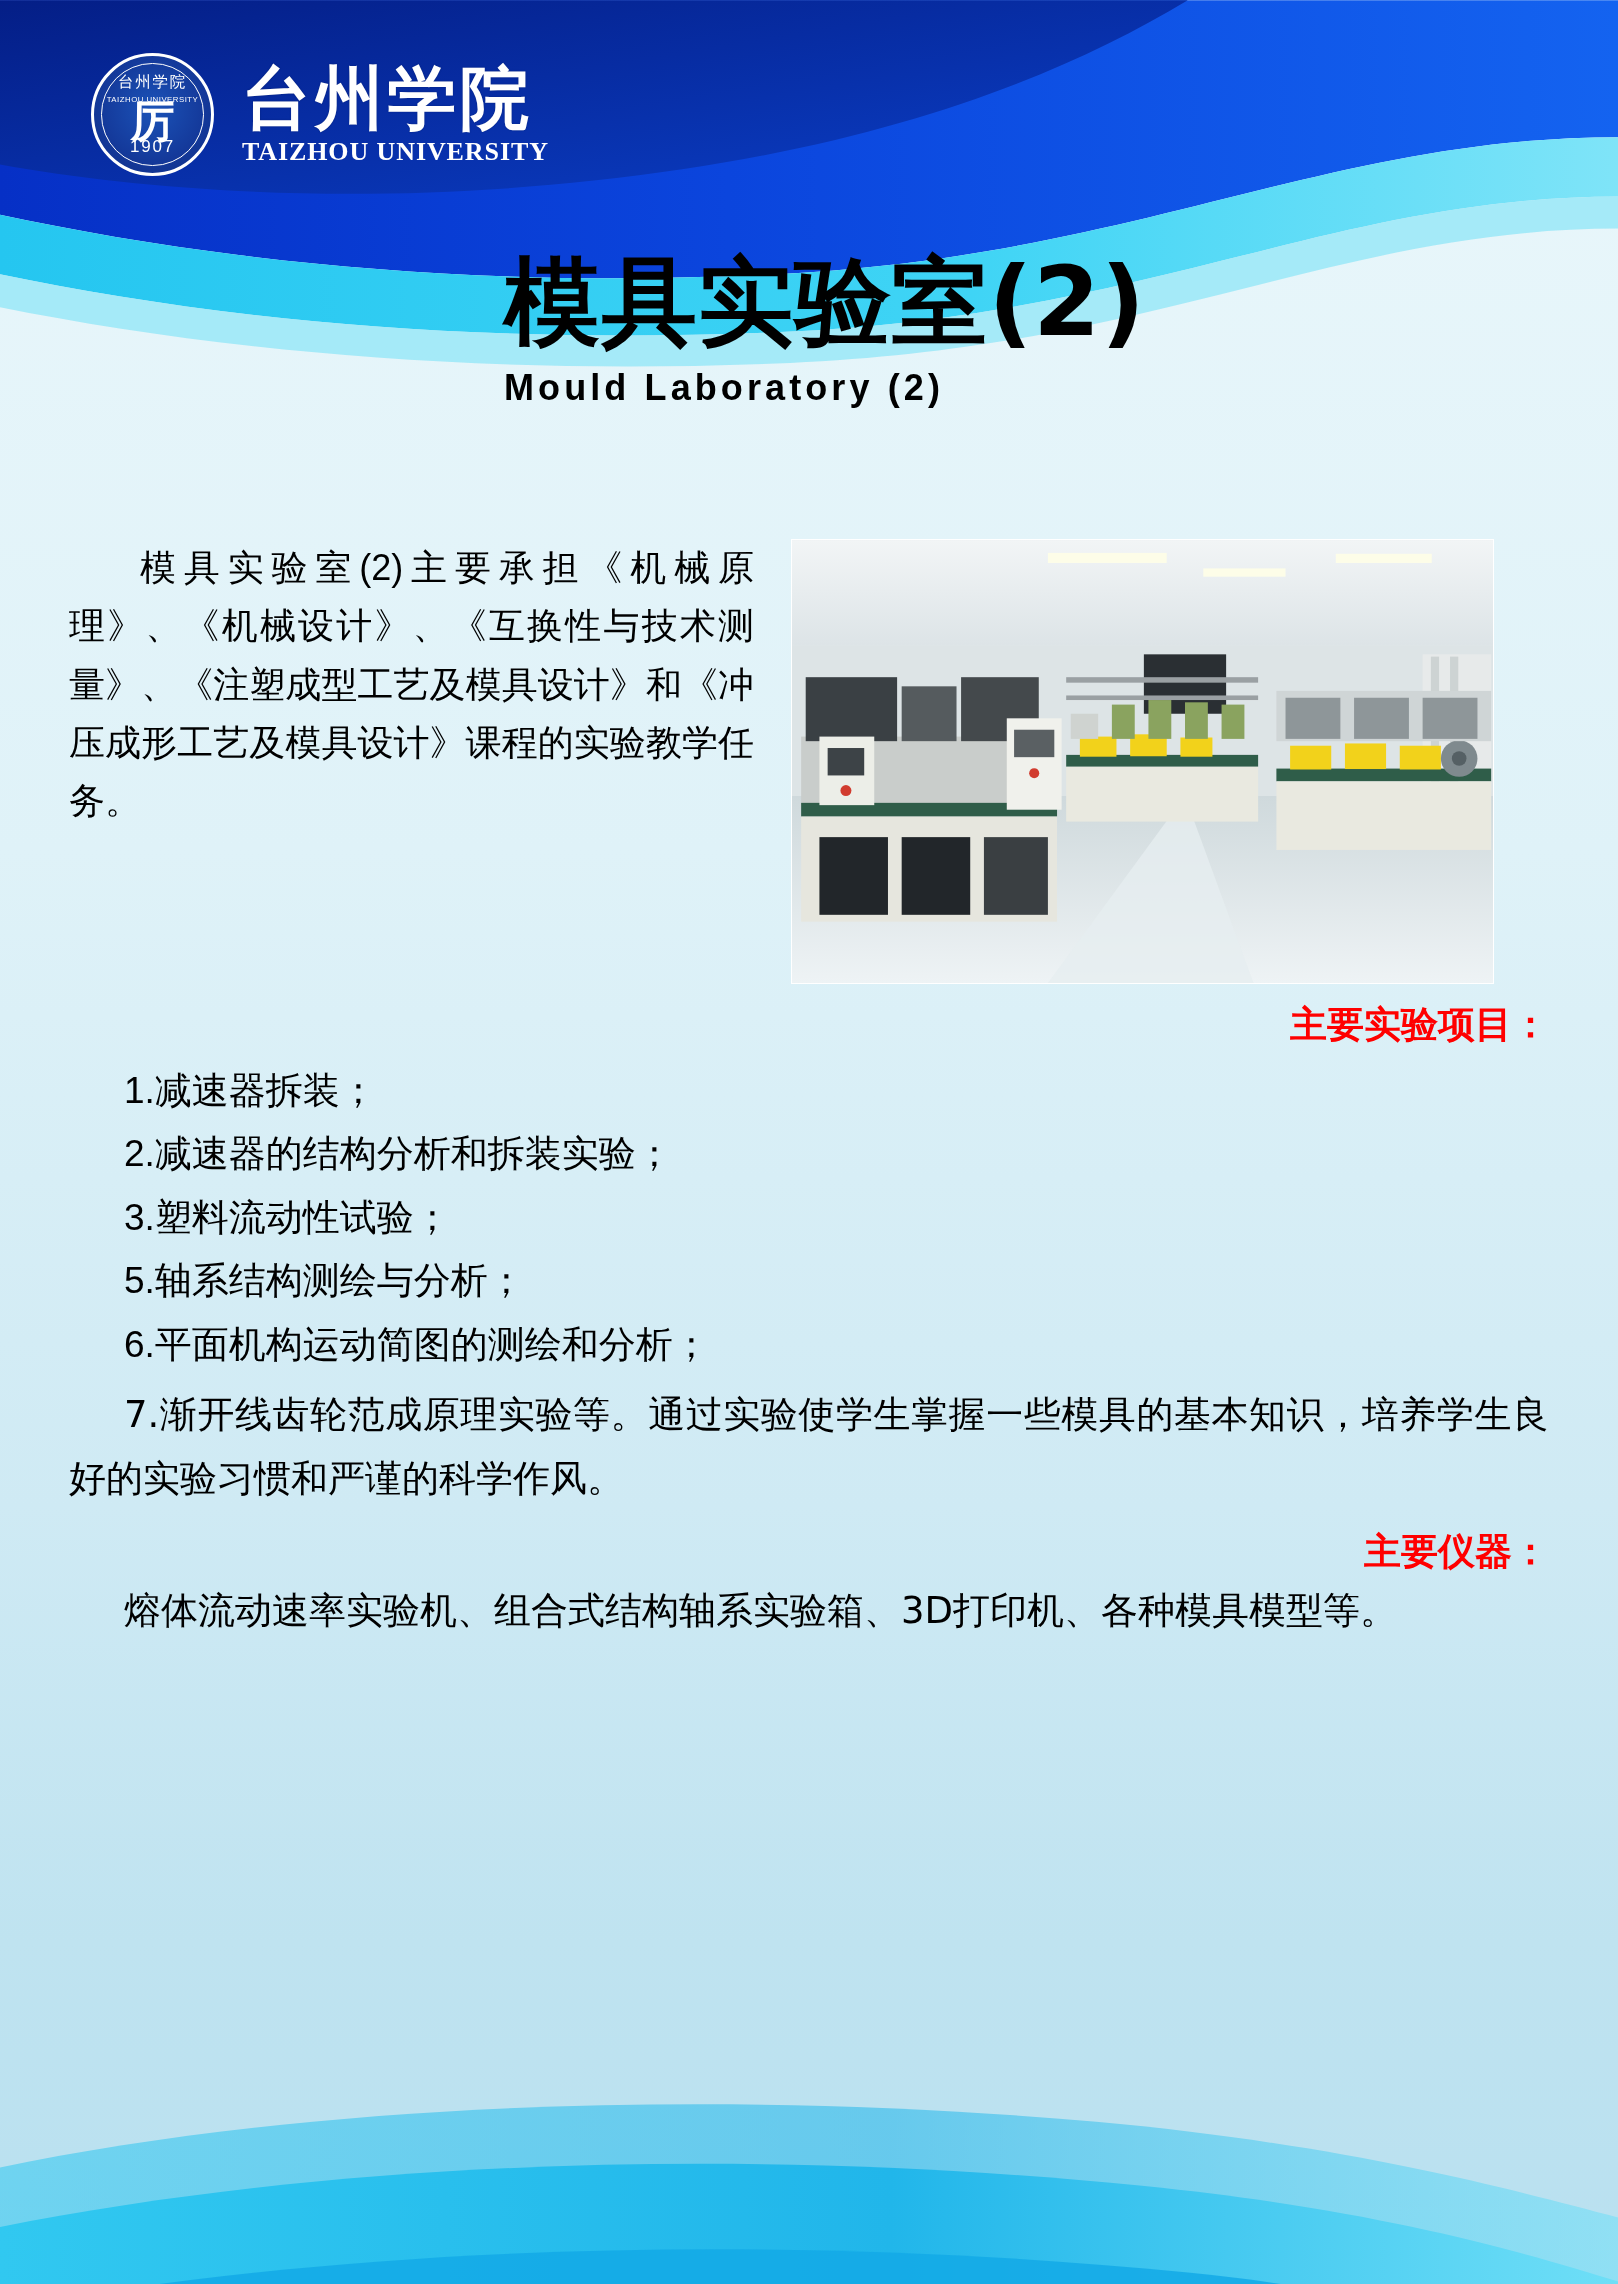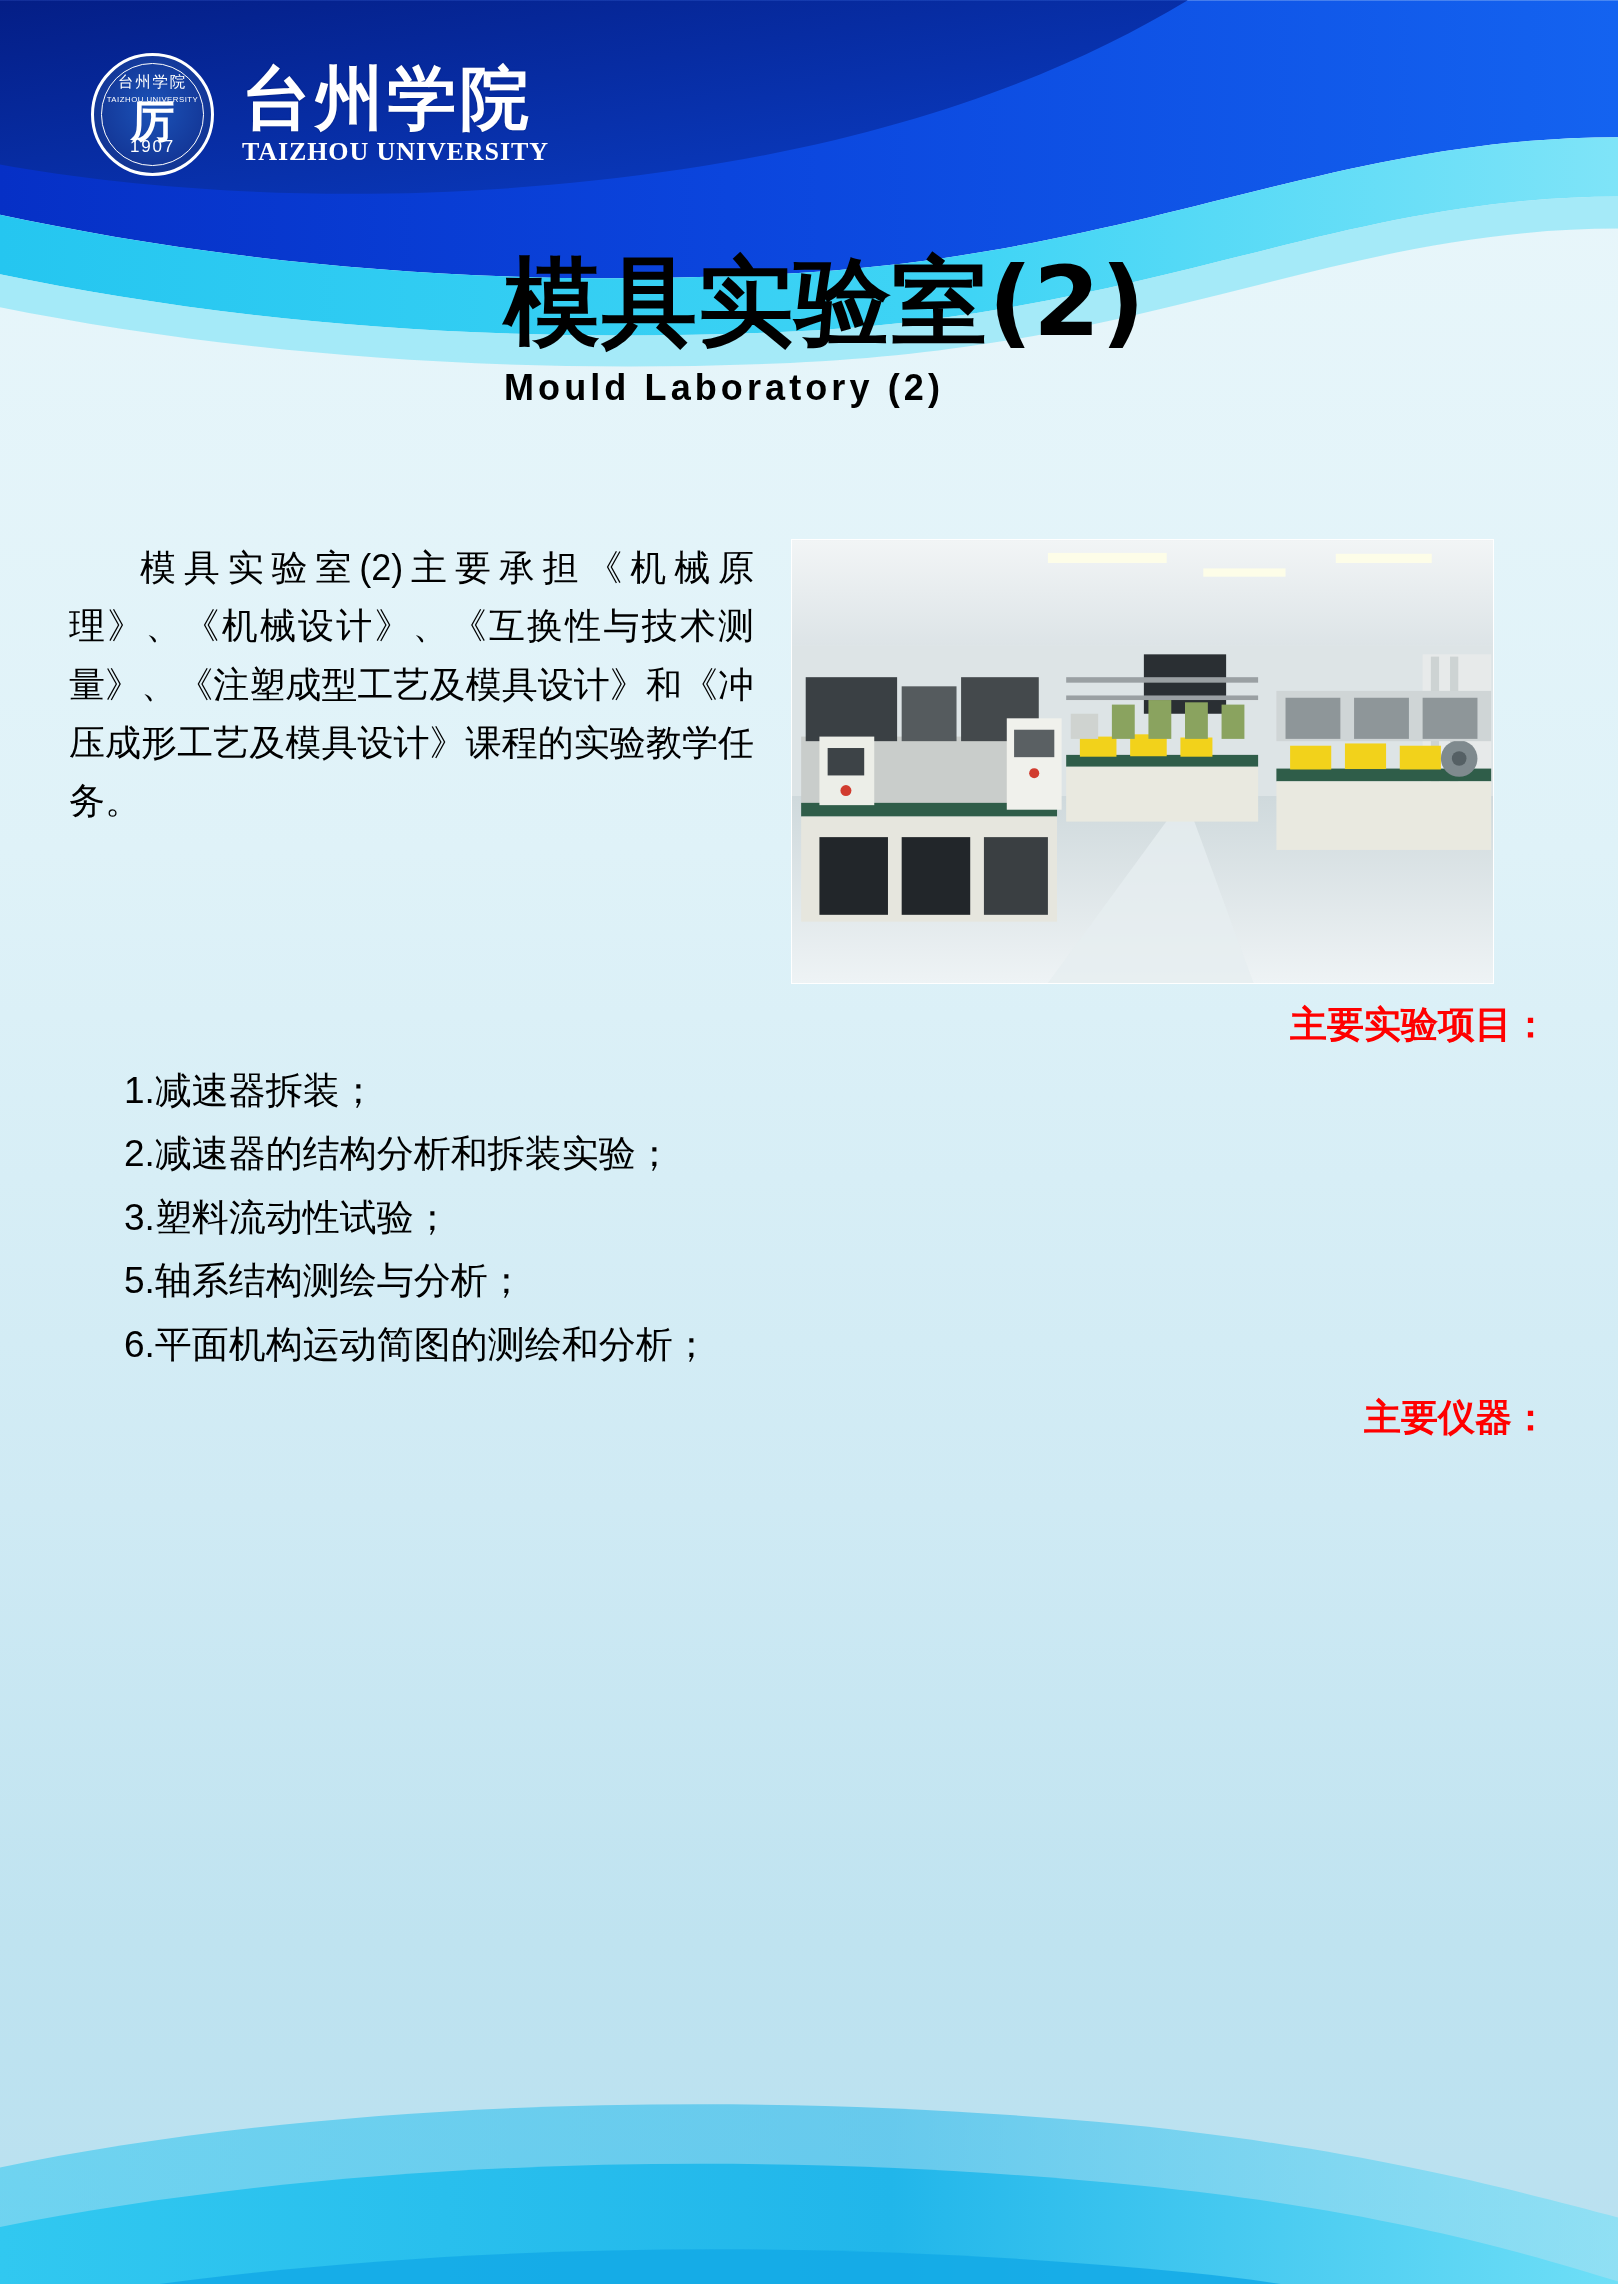--- a/index.html
+++ b/index.html
@@ -355,6 +355,7 @@
       <div class="list-item">6.平面机构运动简图的测绘和分析；</div>
     </div>
 
+    <div class="para para-tight">7.渐开线齿轮范成原理实验等。通过实验使学生掌握一些模具的基本知识，培养学生良好的实验习惯和严谨的科学作风。</div>
 
     <div class="section-head">主要仪器：</div>
 

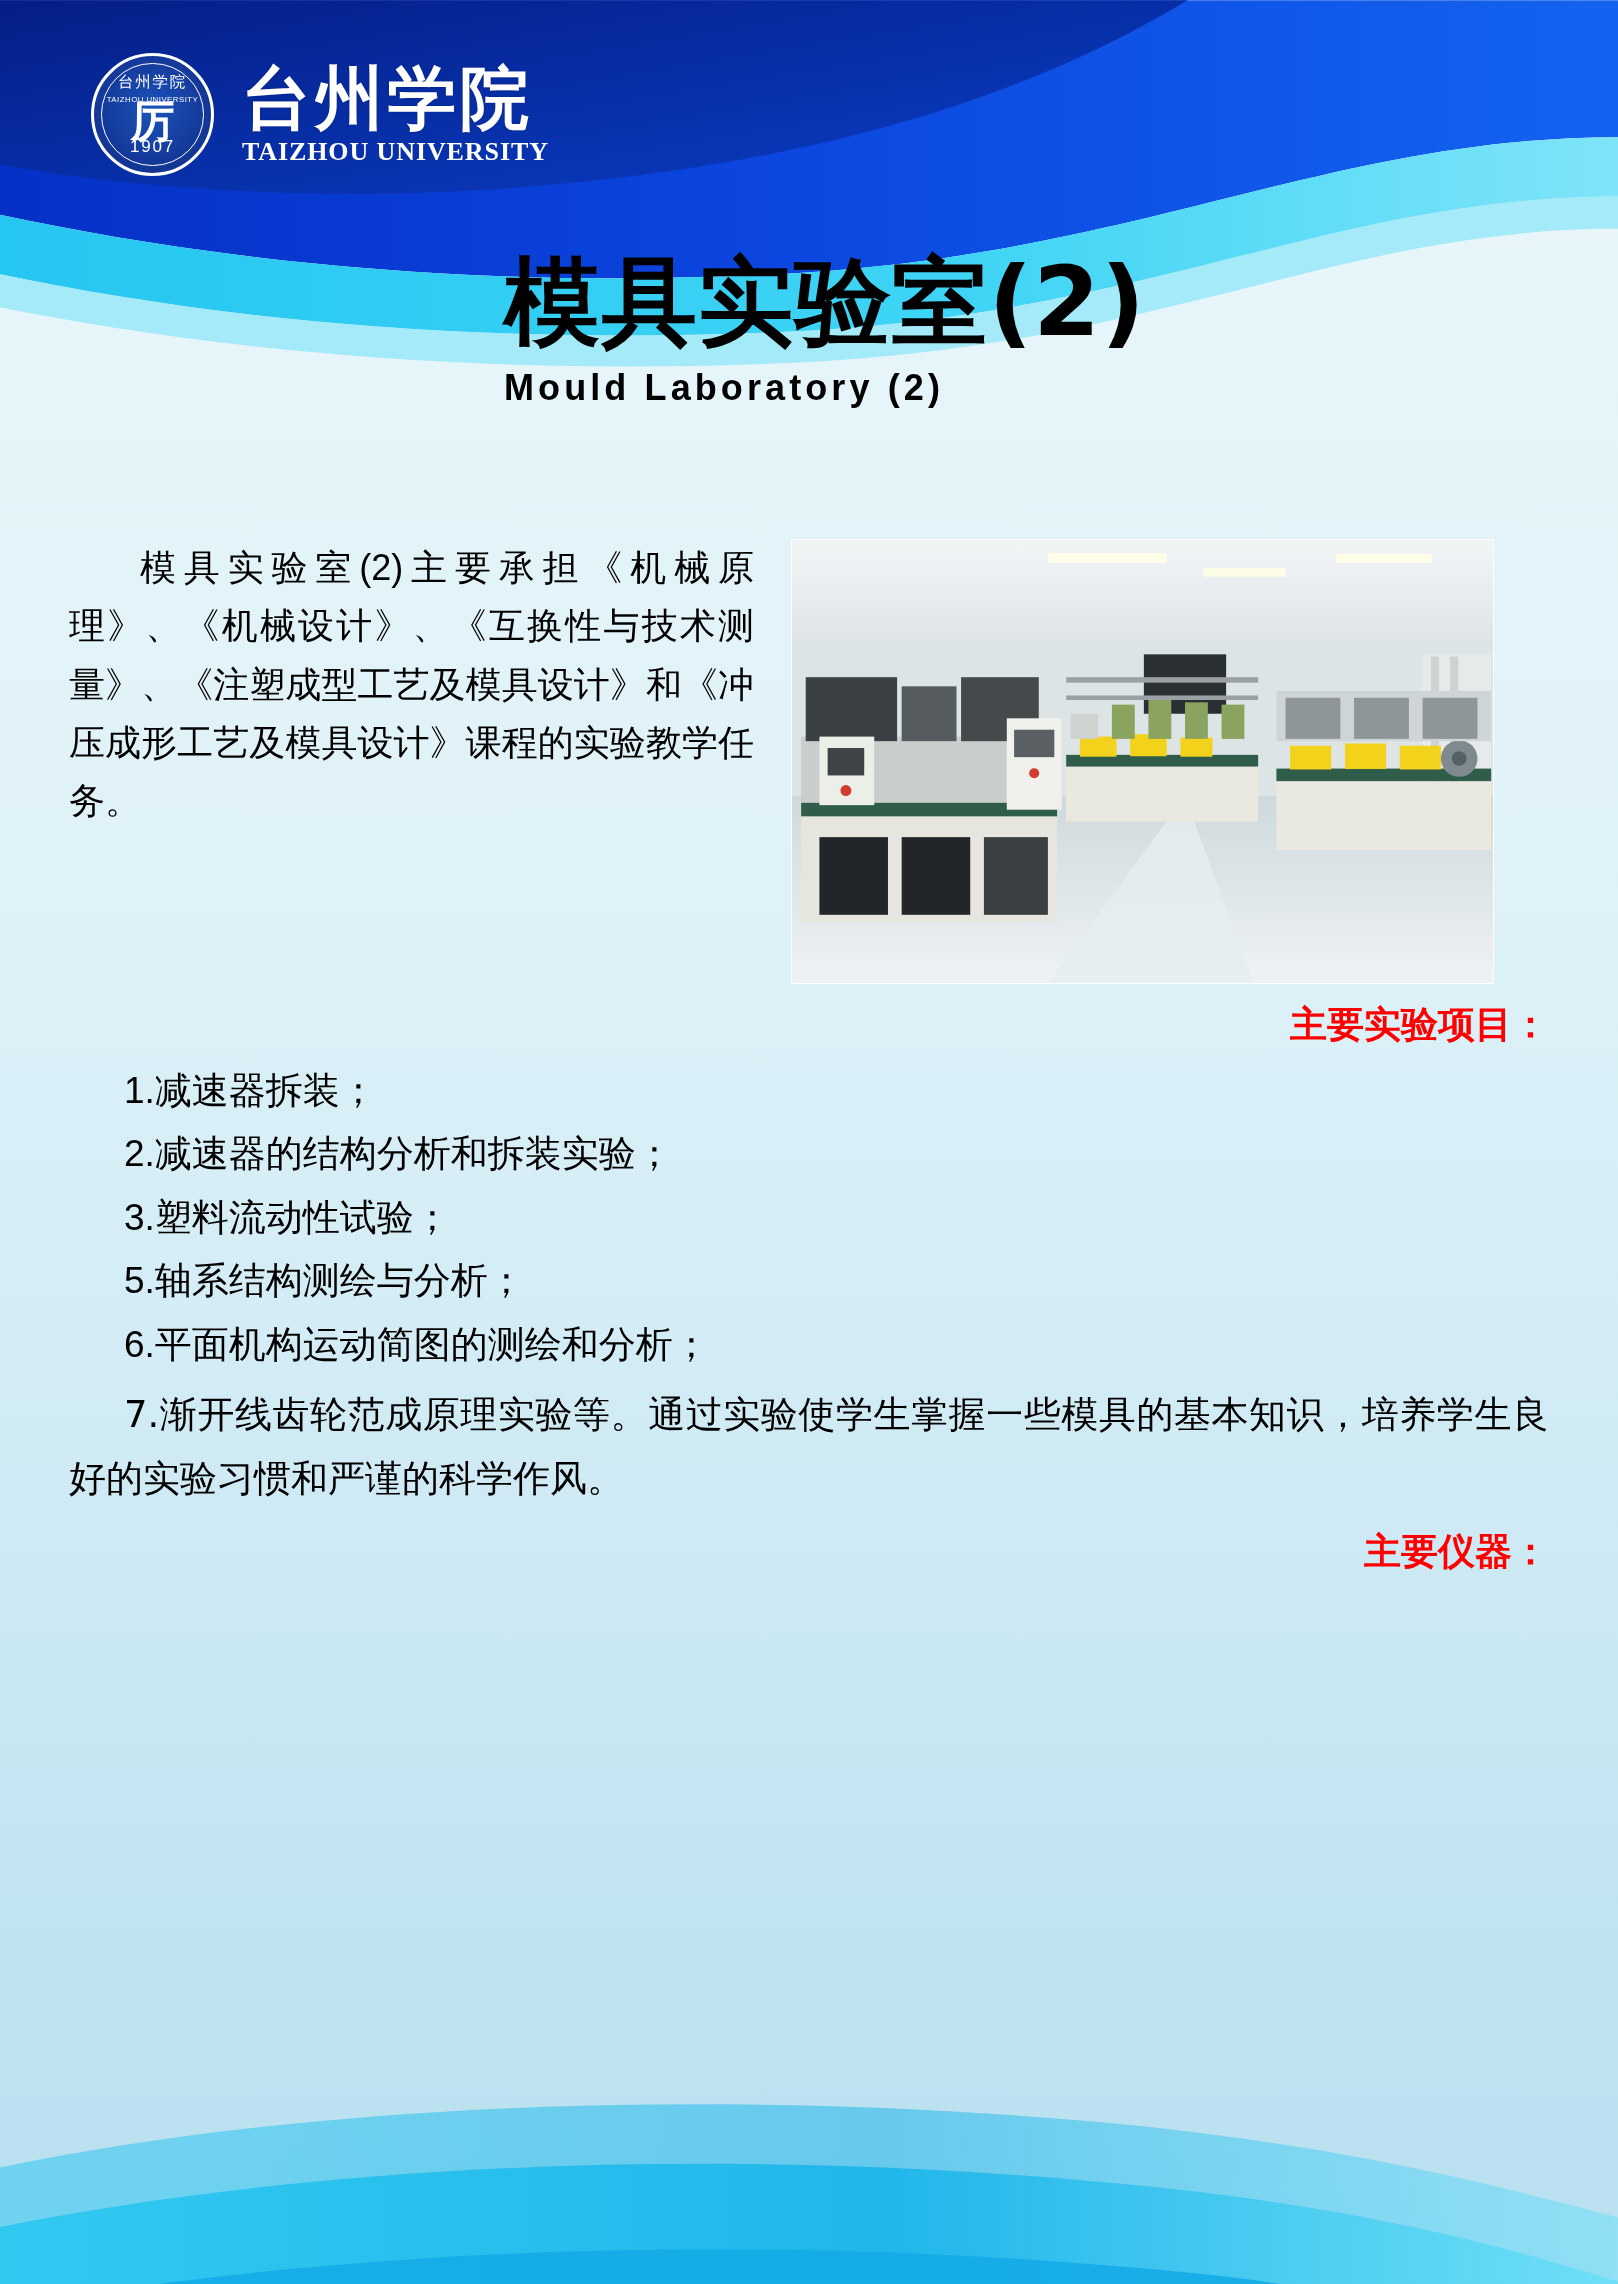--- a/index.html
+++ b/index.html
@@ -358,6 +358,7 @@
     <div class="para para-tight">7.渐开线齿轮范成原理实验等。通过实验使学生掌握一些模具的基本知识，培养学生良好的实验习惯和严谨的科学作风。</div>
 
     <div class="section-head">主要仪器：</div>
+    <div class="para">熔体流动速率实验机、组合式结构轴系实验箱、3D打印机、各种模具模型等。</div>
 
   </div>
 

